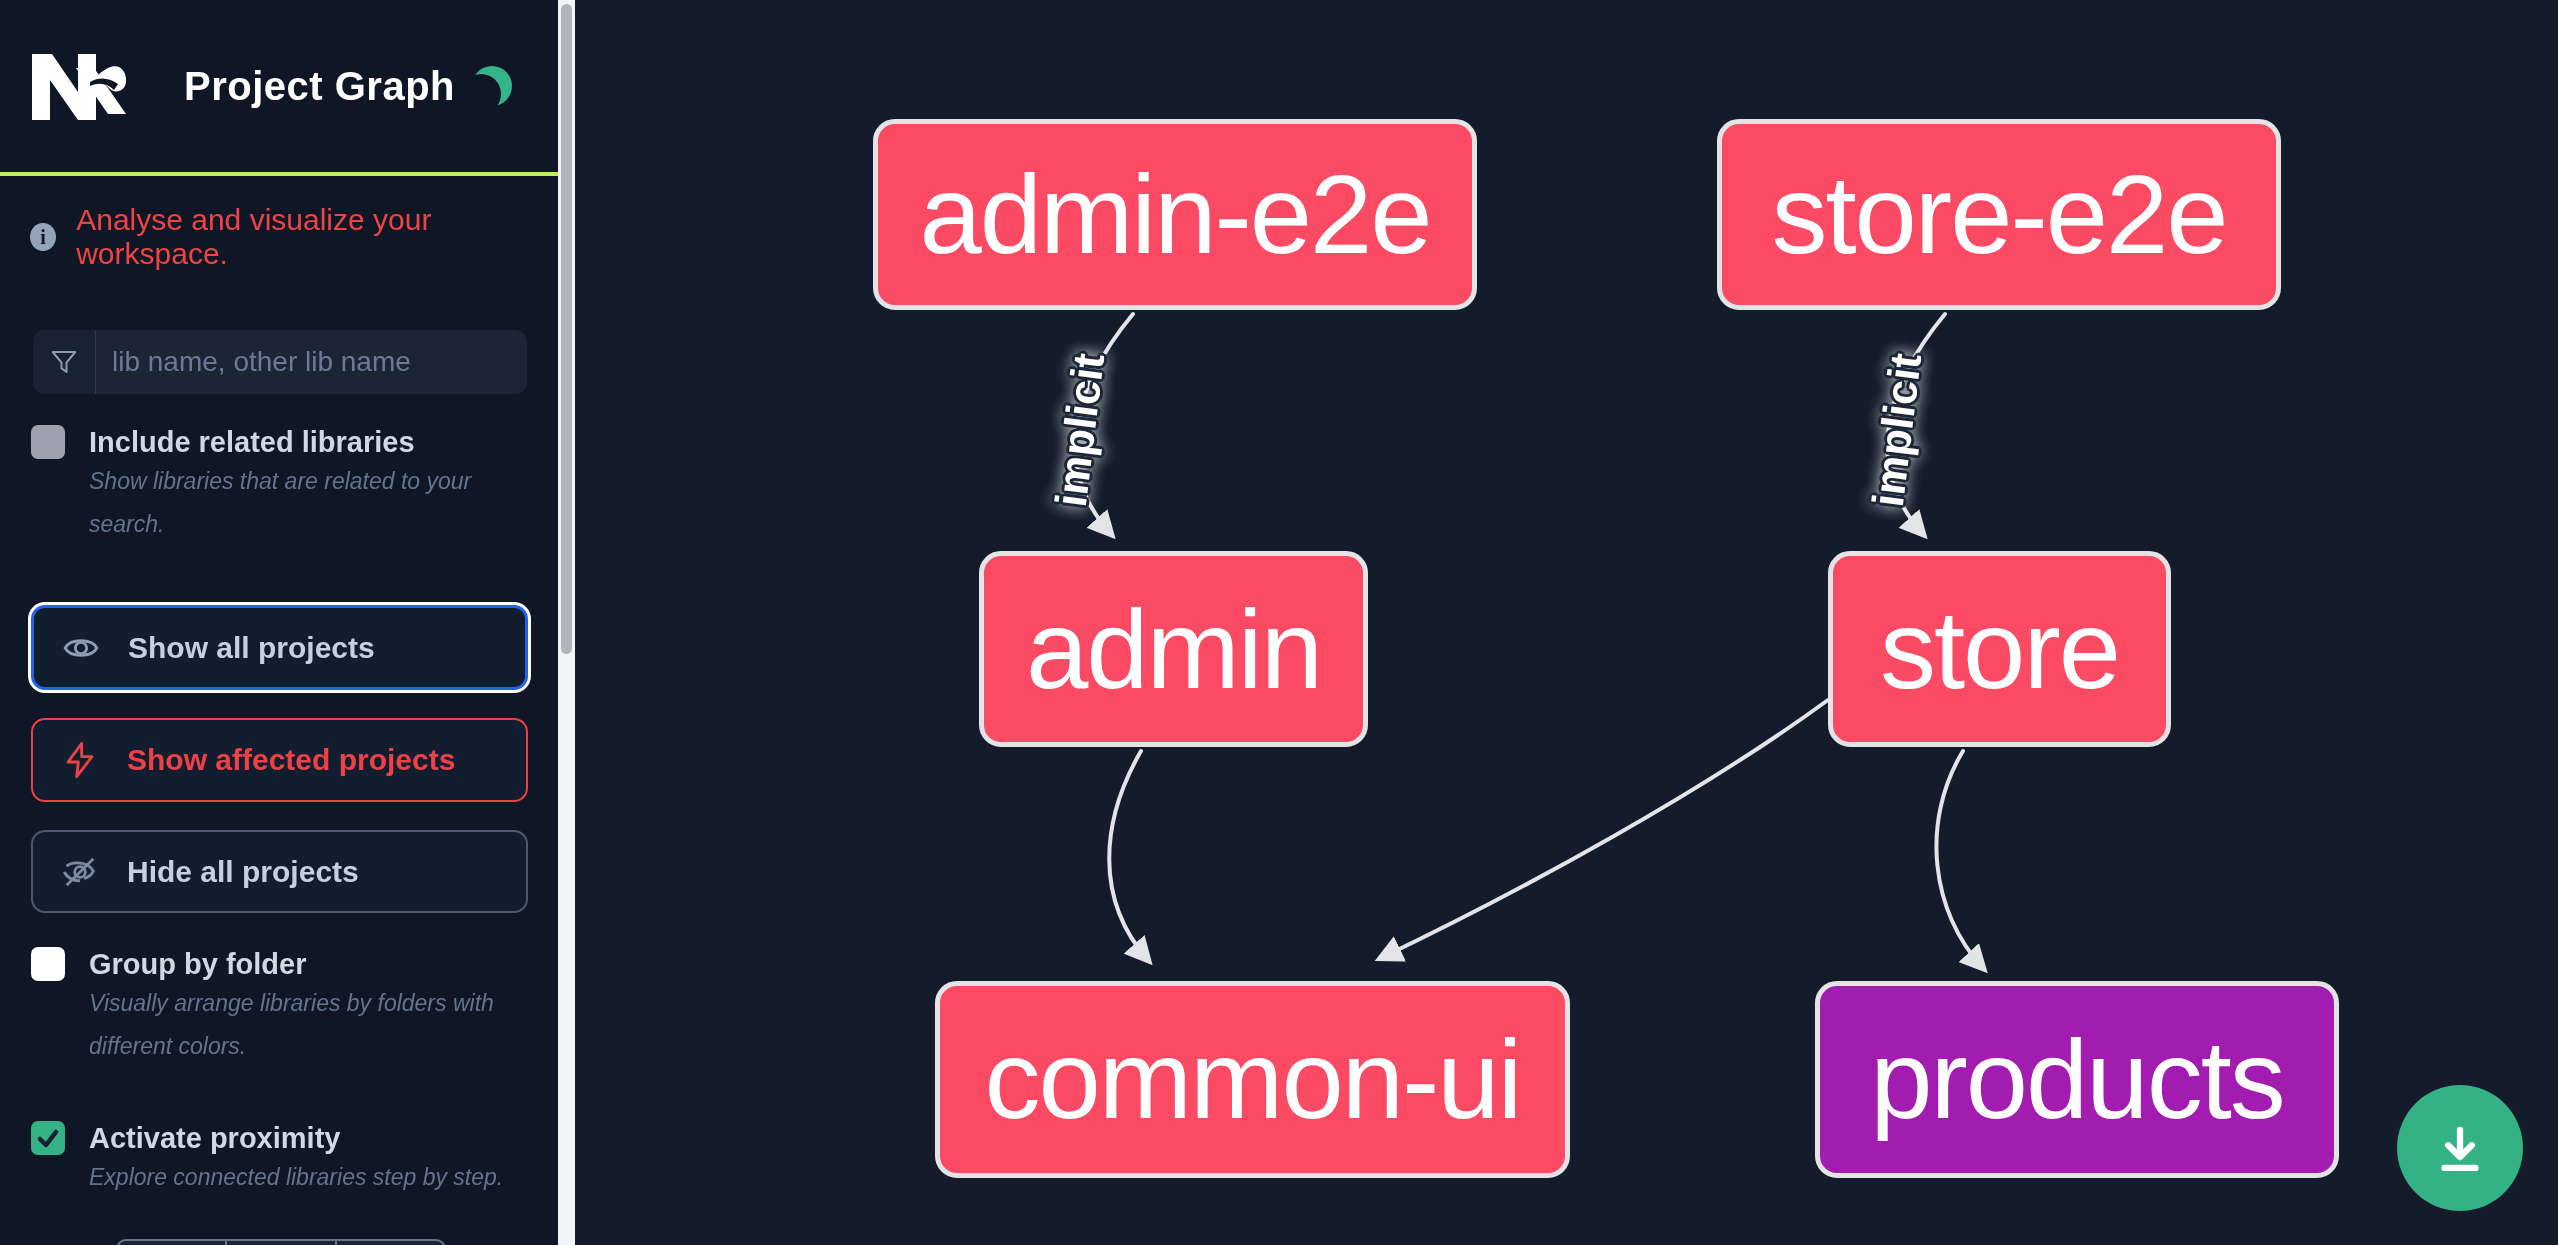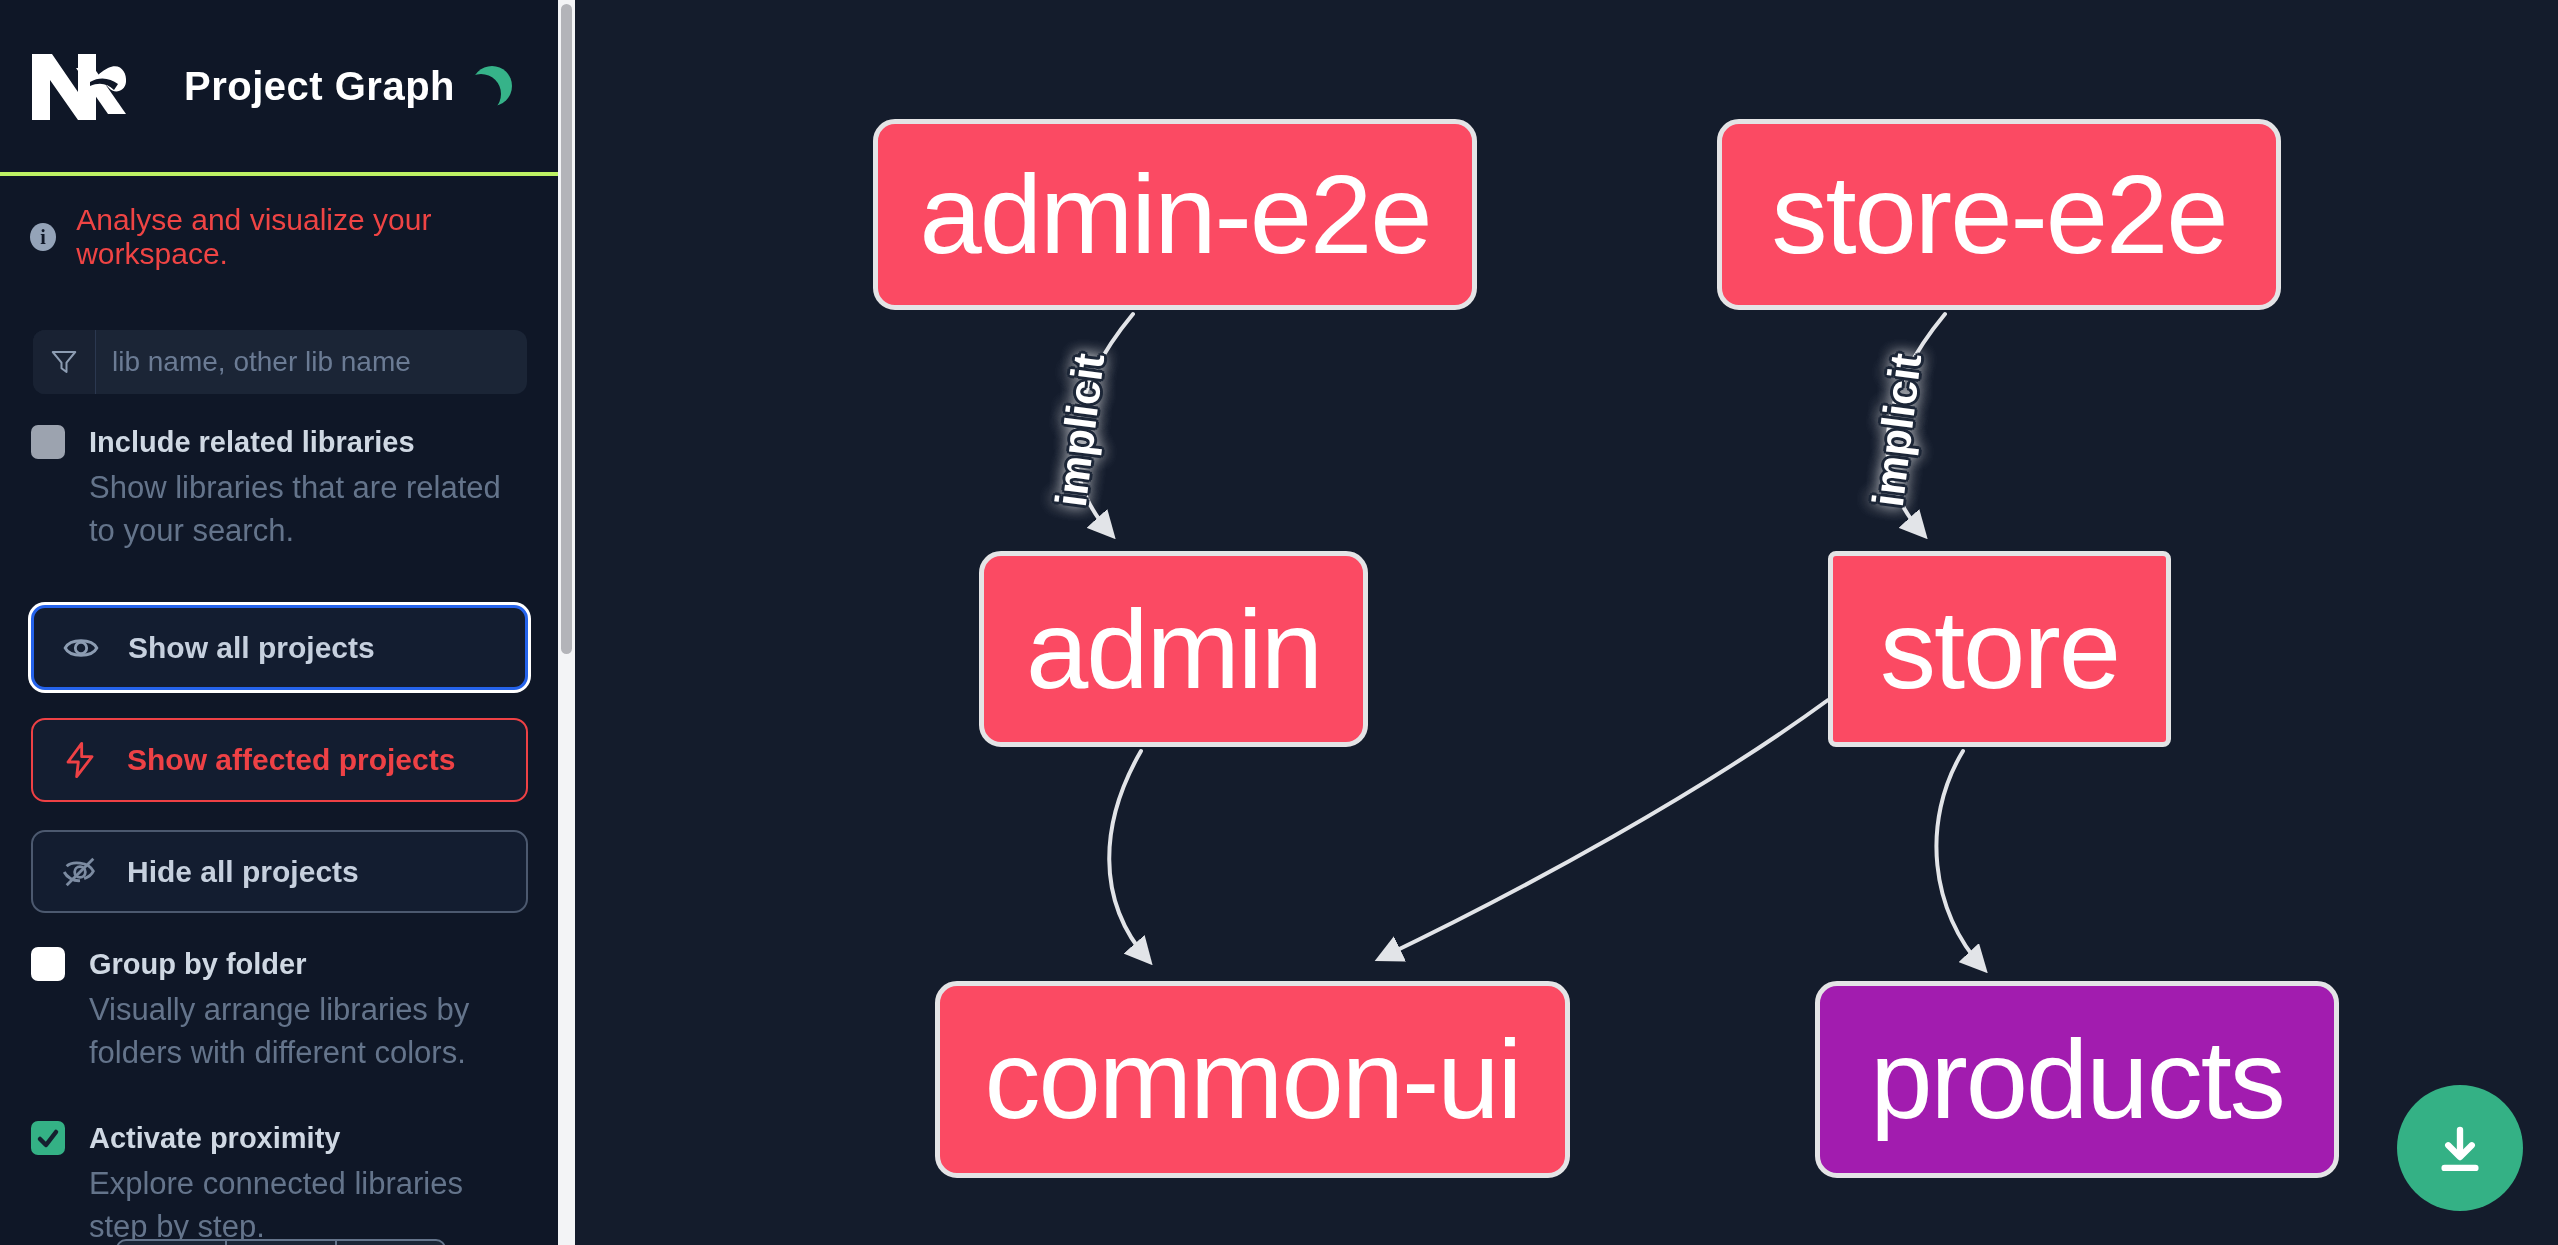--- a/index.html
+++ b/index.html
@@ -29,7 +29,7 @@
   .cb-white { background:#ffffff; }
   .cb-green { background:#34b185; }
   .toggle-label { font-size:29px; font-weight:600; color:#cfd8e3; line-height:36px; }
-  .toggle-desc { font-size:31px; color:#64748b; line-height:43px; margin-top:6px; max-width:450px; }
+  .toggle-desc { font-size:23px; color:#64748b; line-height:43px; max-width:450px;font-style:italic; }
 
   .btn { position:absolute; left:31px; width:497px; border-radius:14px; display:flex; align-items:center; padding-left:27px; gap:27px; font-size:30px; font-weight:600; cursor:pointer; background:#131d30; }
   .btn-show-all { top:605px; height:85px; border:3px solid #2563eb; box-shadow:0 0 0 3px #ffffff; color:#c6d0de; }

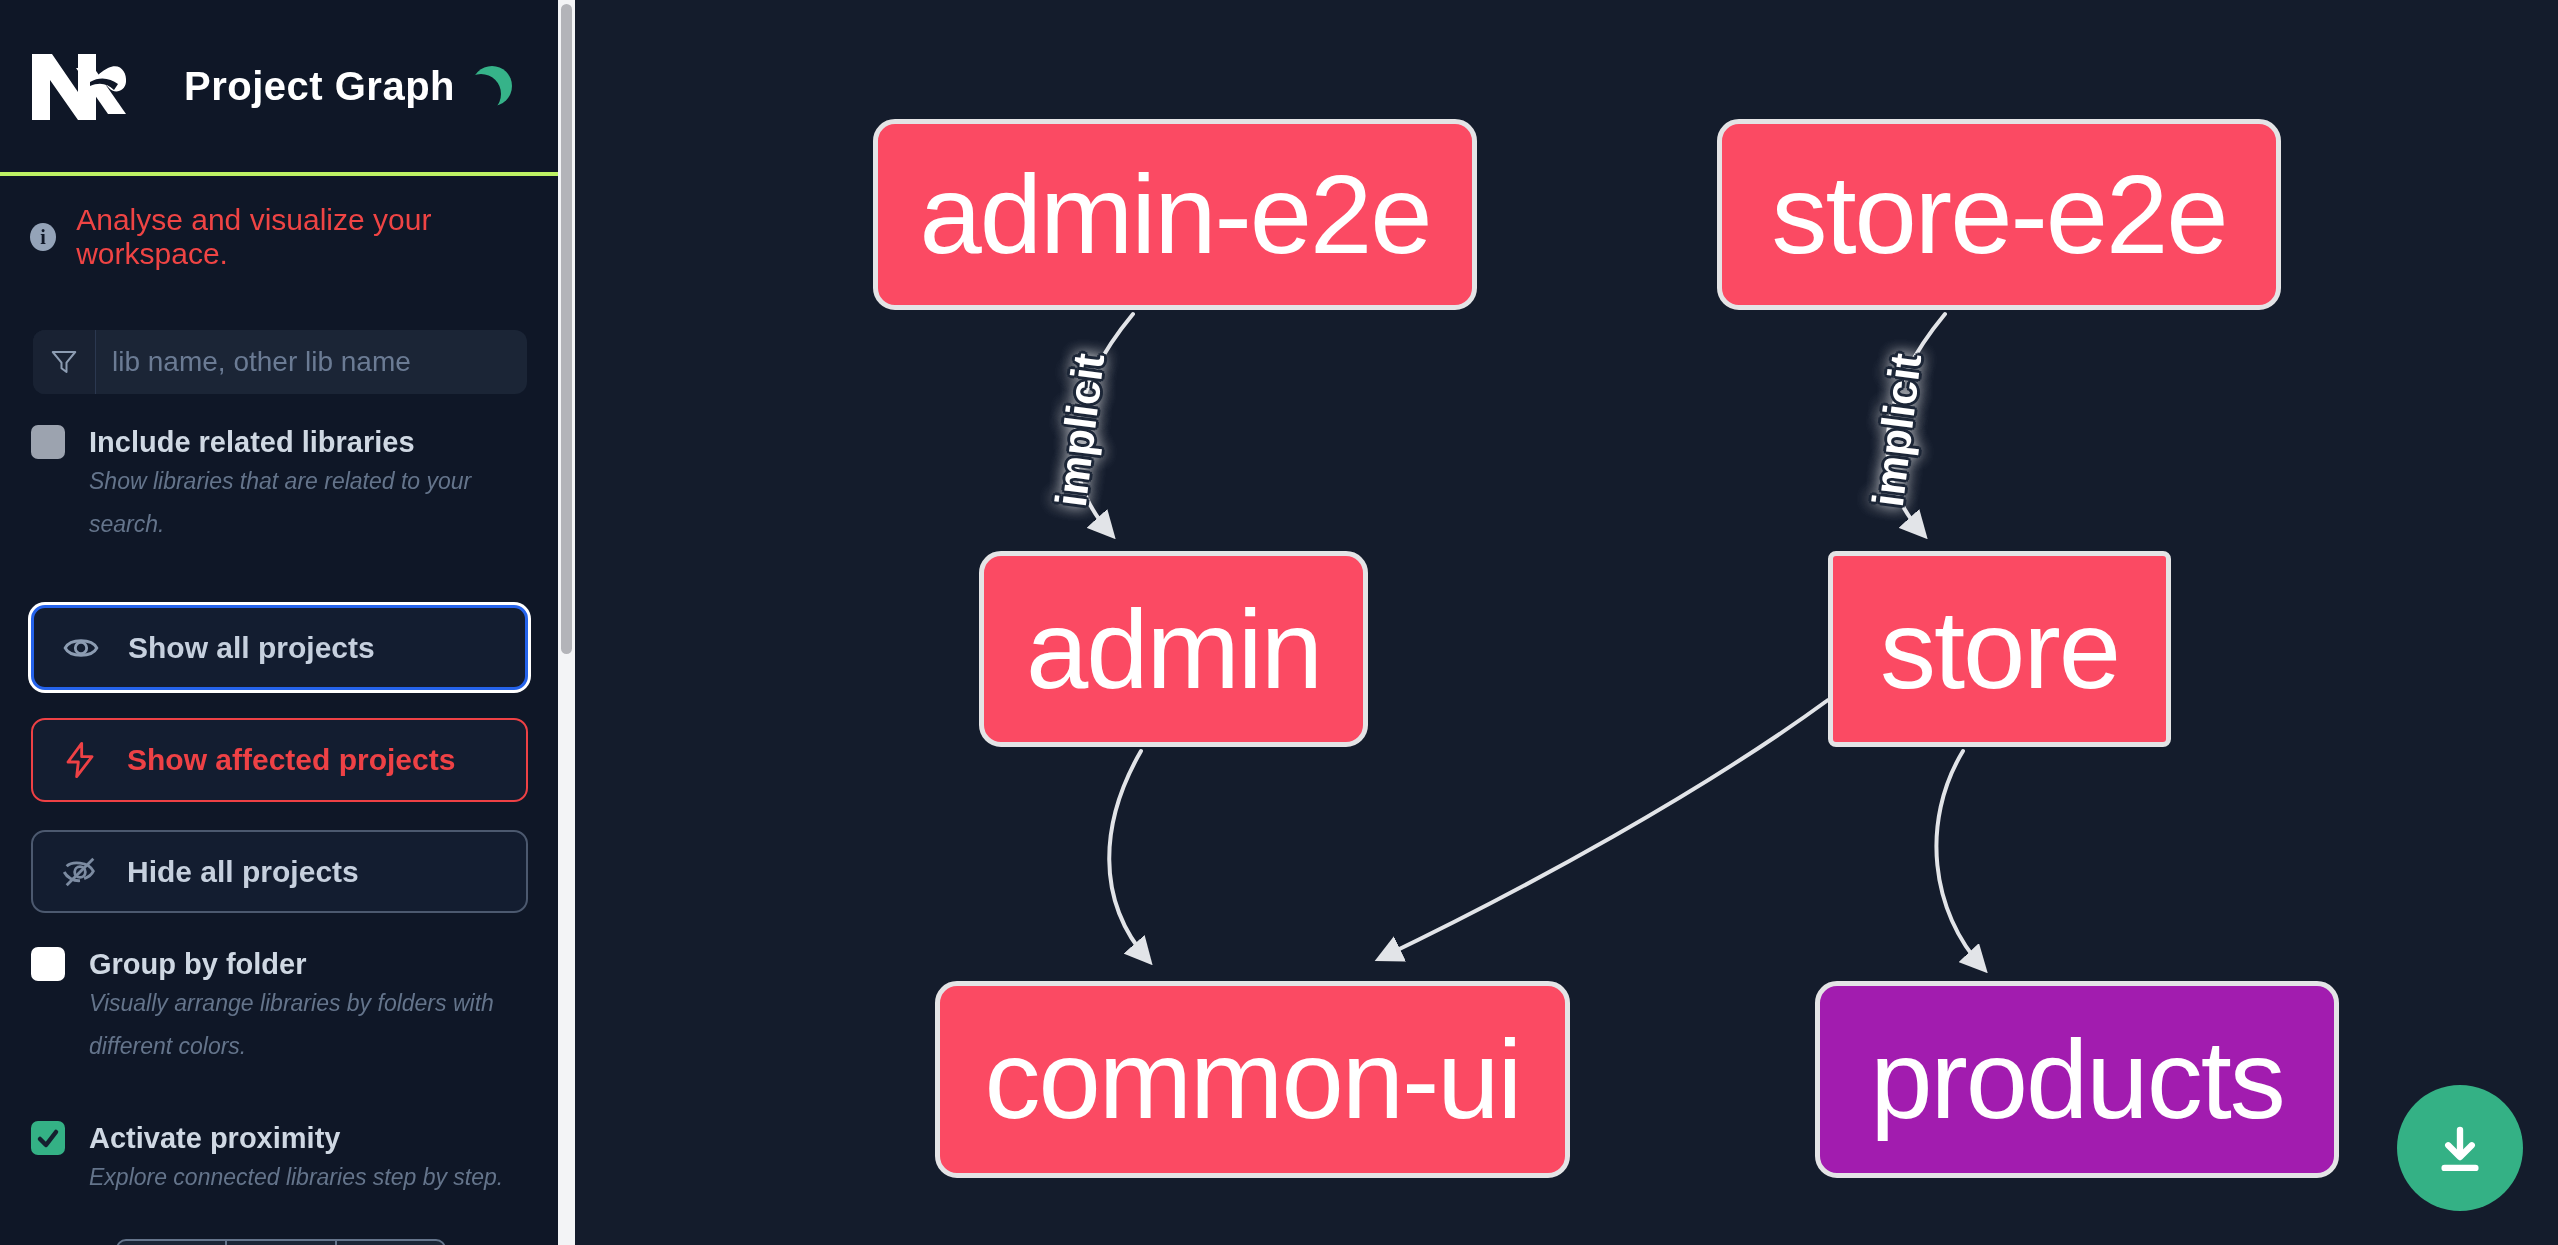--- a/index.html
+++ b/index.html
@@ -53,7 +53,7 @@
   .n-admin-e2e  { left:298px;  top:119px; width:604px; height:191px; }
   .n-store-e2e  { left:1142px; top:119px; width:564px; height:191px; }
   .n-admin      { left:404px;  top:551px; width:389px; height:196px;text-align:right; }
-  .n-store      { left:1253px; top:551px; width:343px; height:196px;border-radius:8px; }
+  .n-store      { left:1253px; top:551px; width:343px; height:196px; }
   .n-common-ui  { left:360px;  top:981px; width:635px; height:197px; }
   .n-products   { left:1240px; top:981px; width:524px; height:197px; }
 

